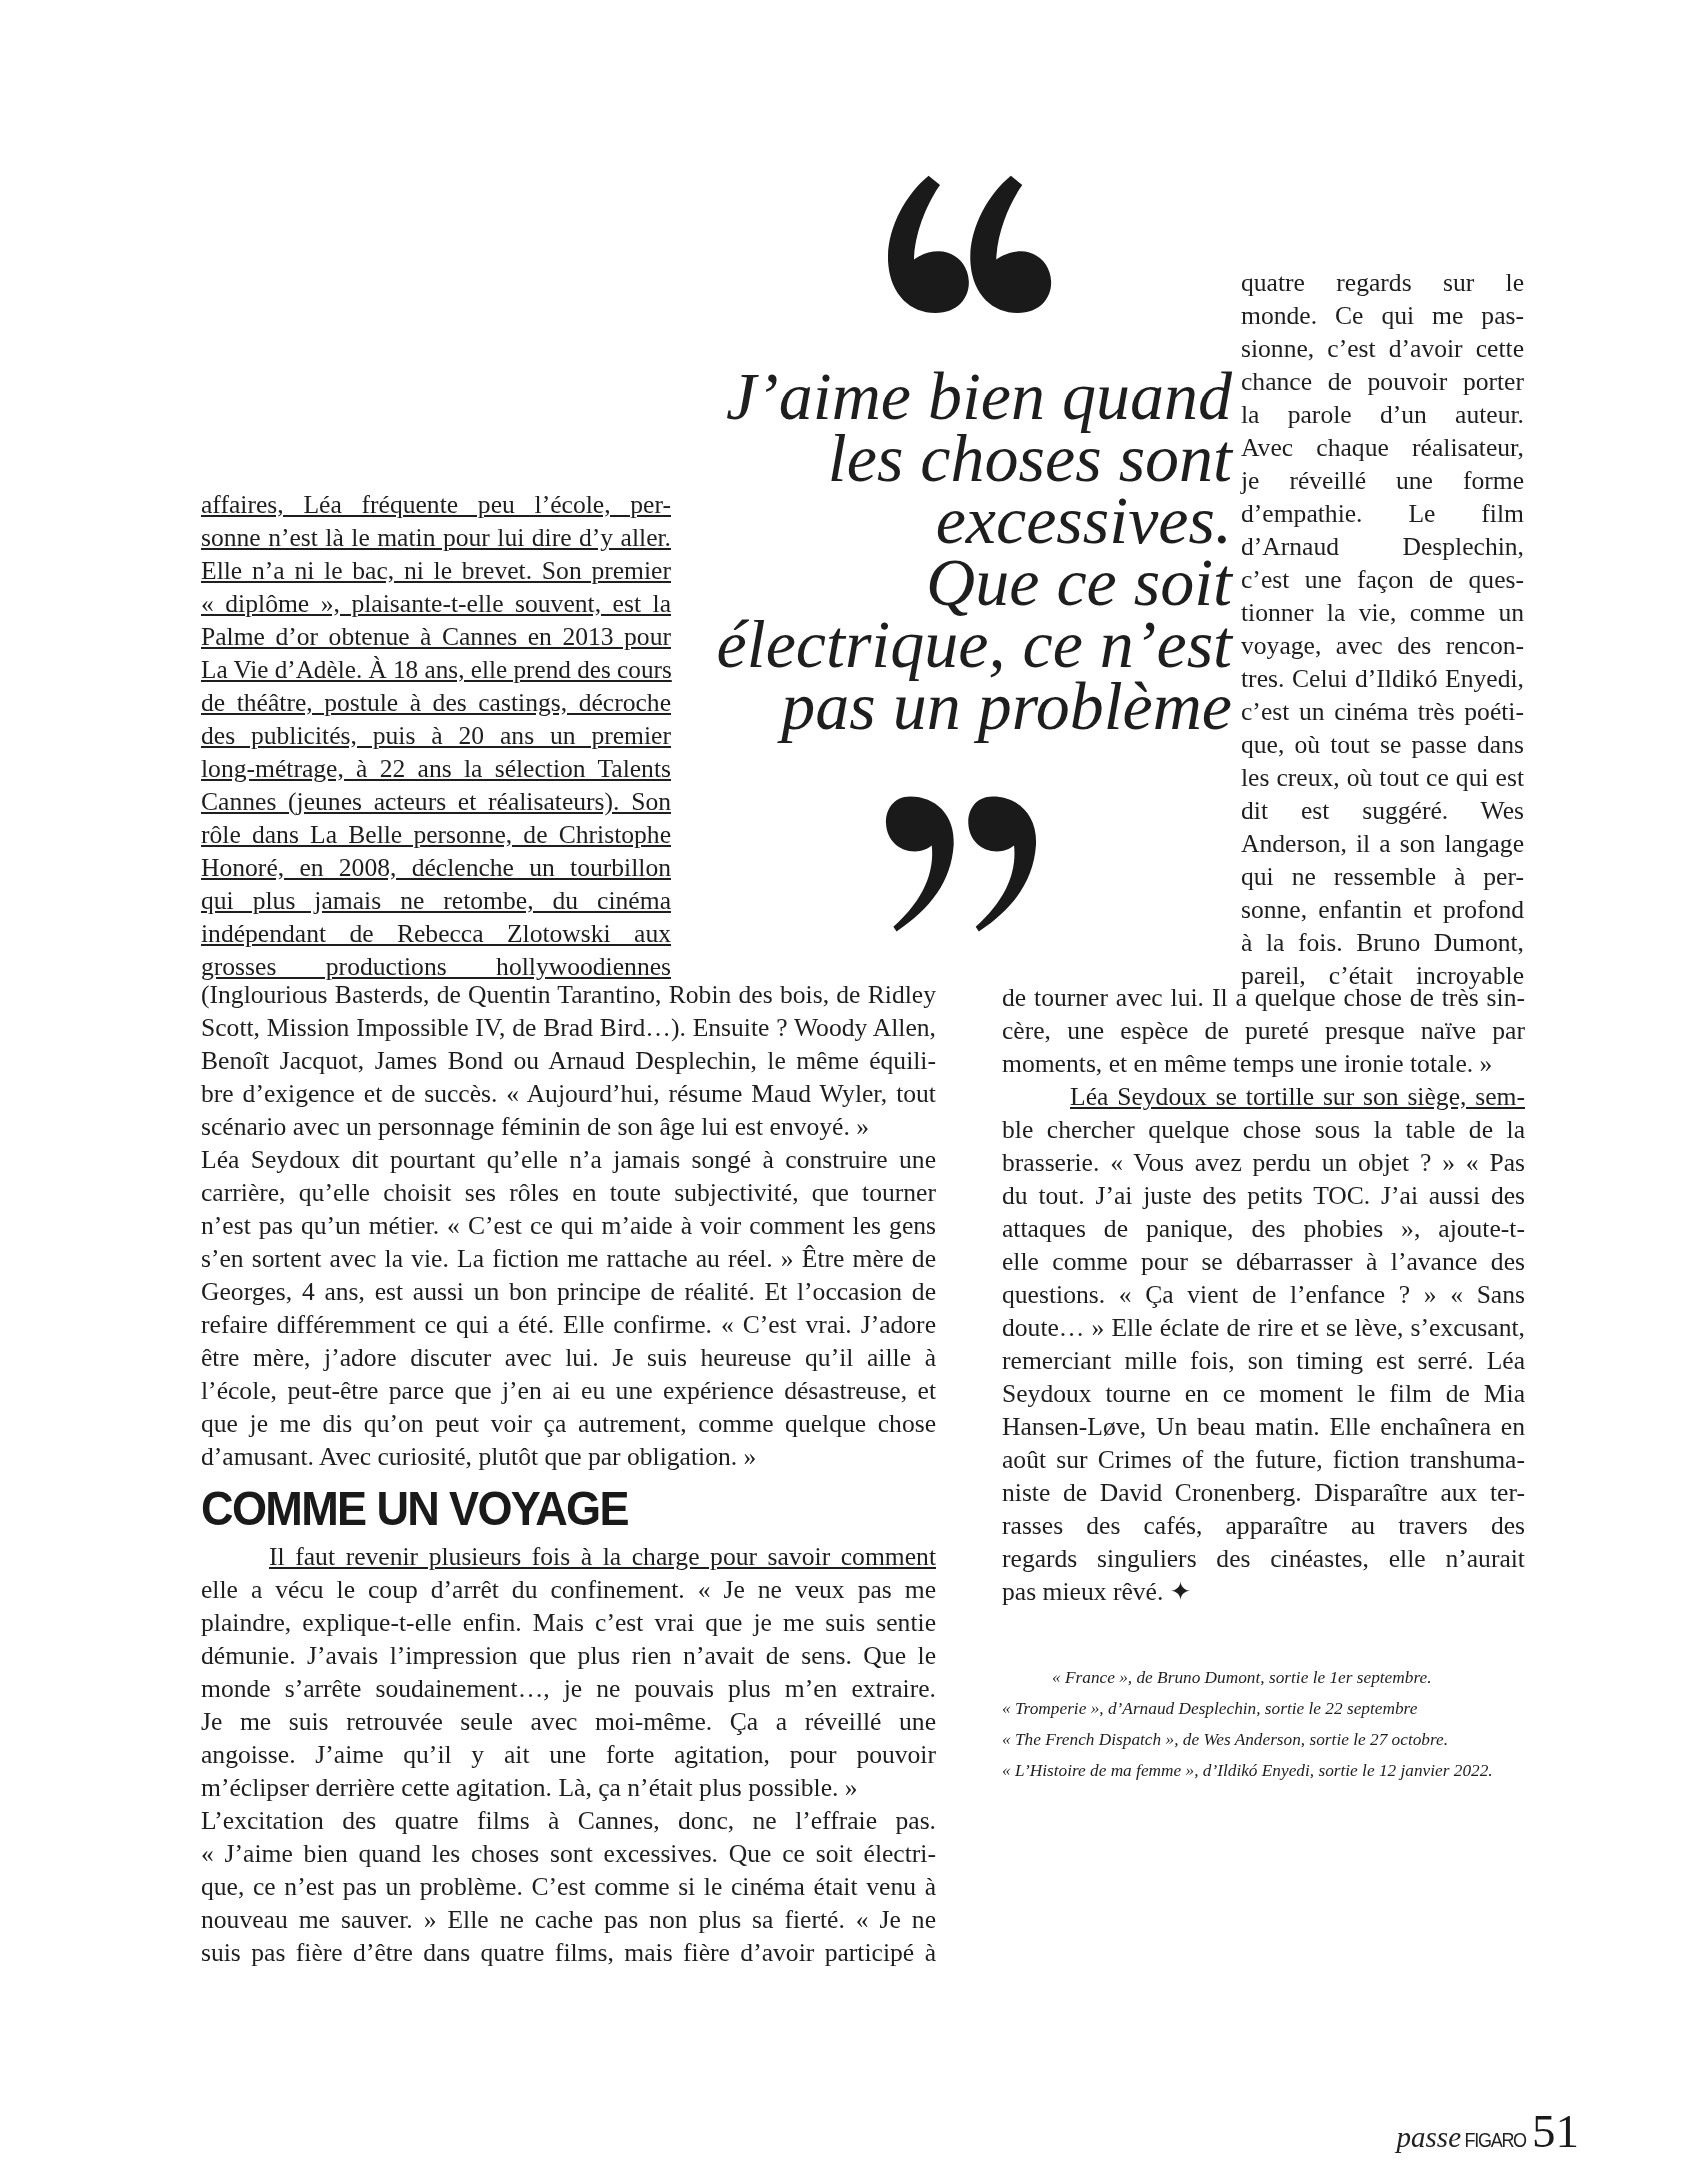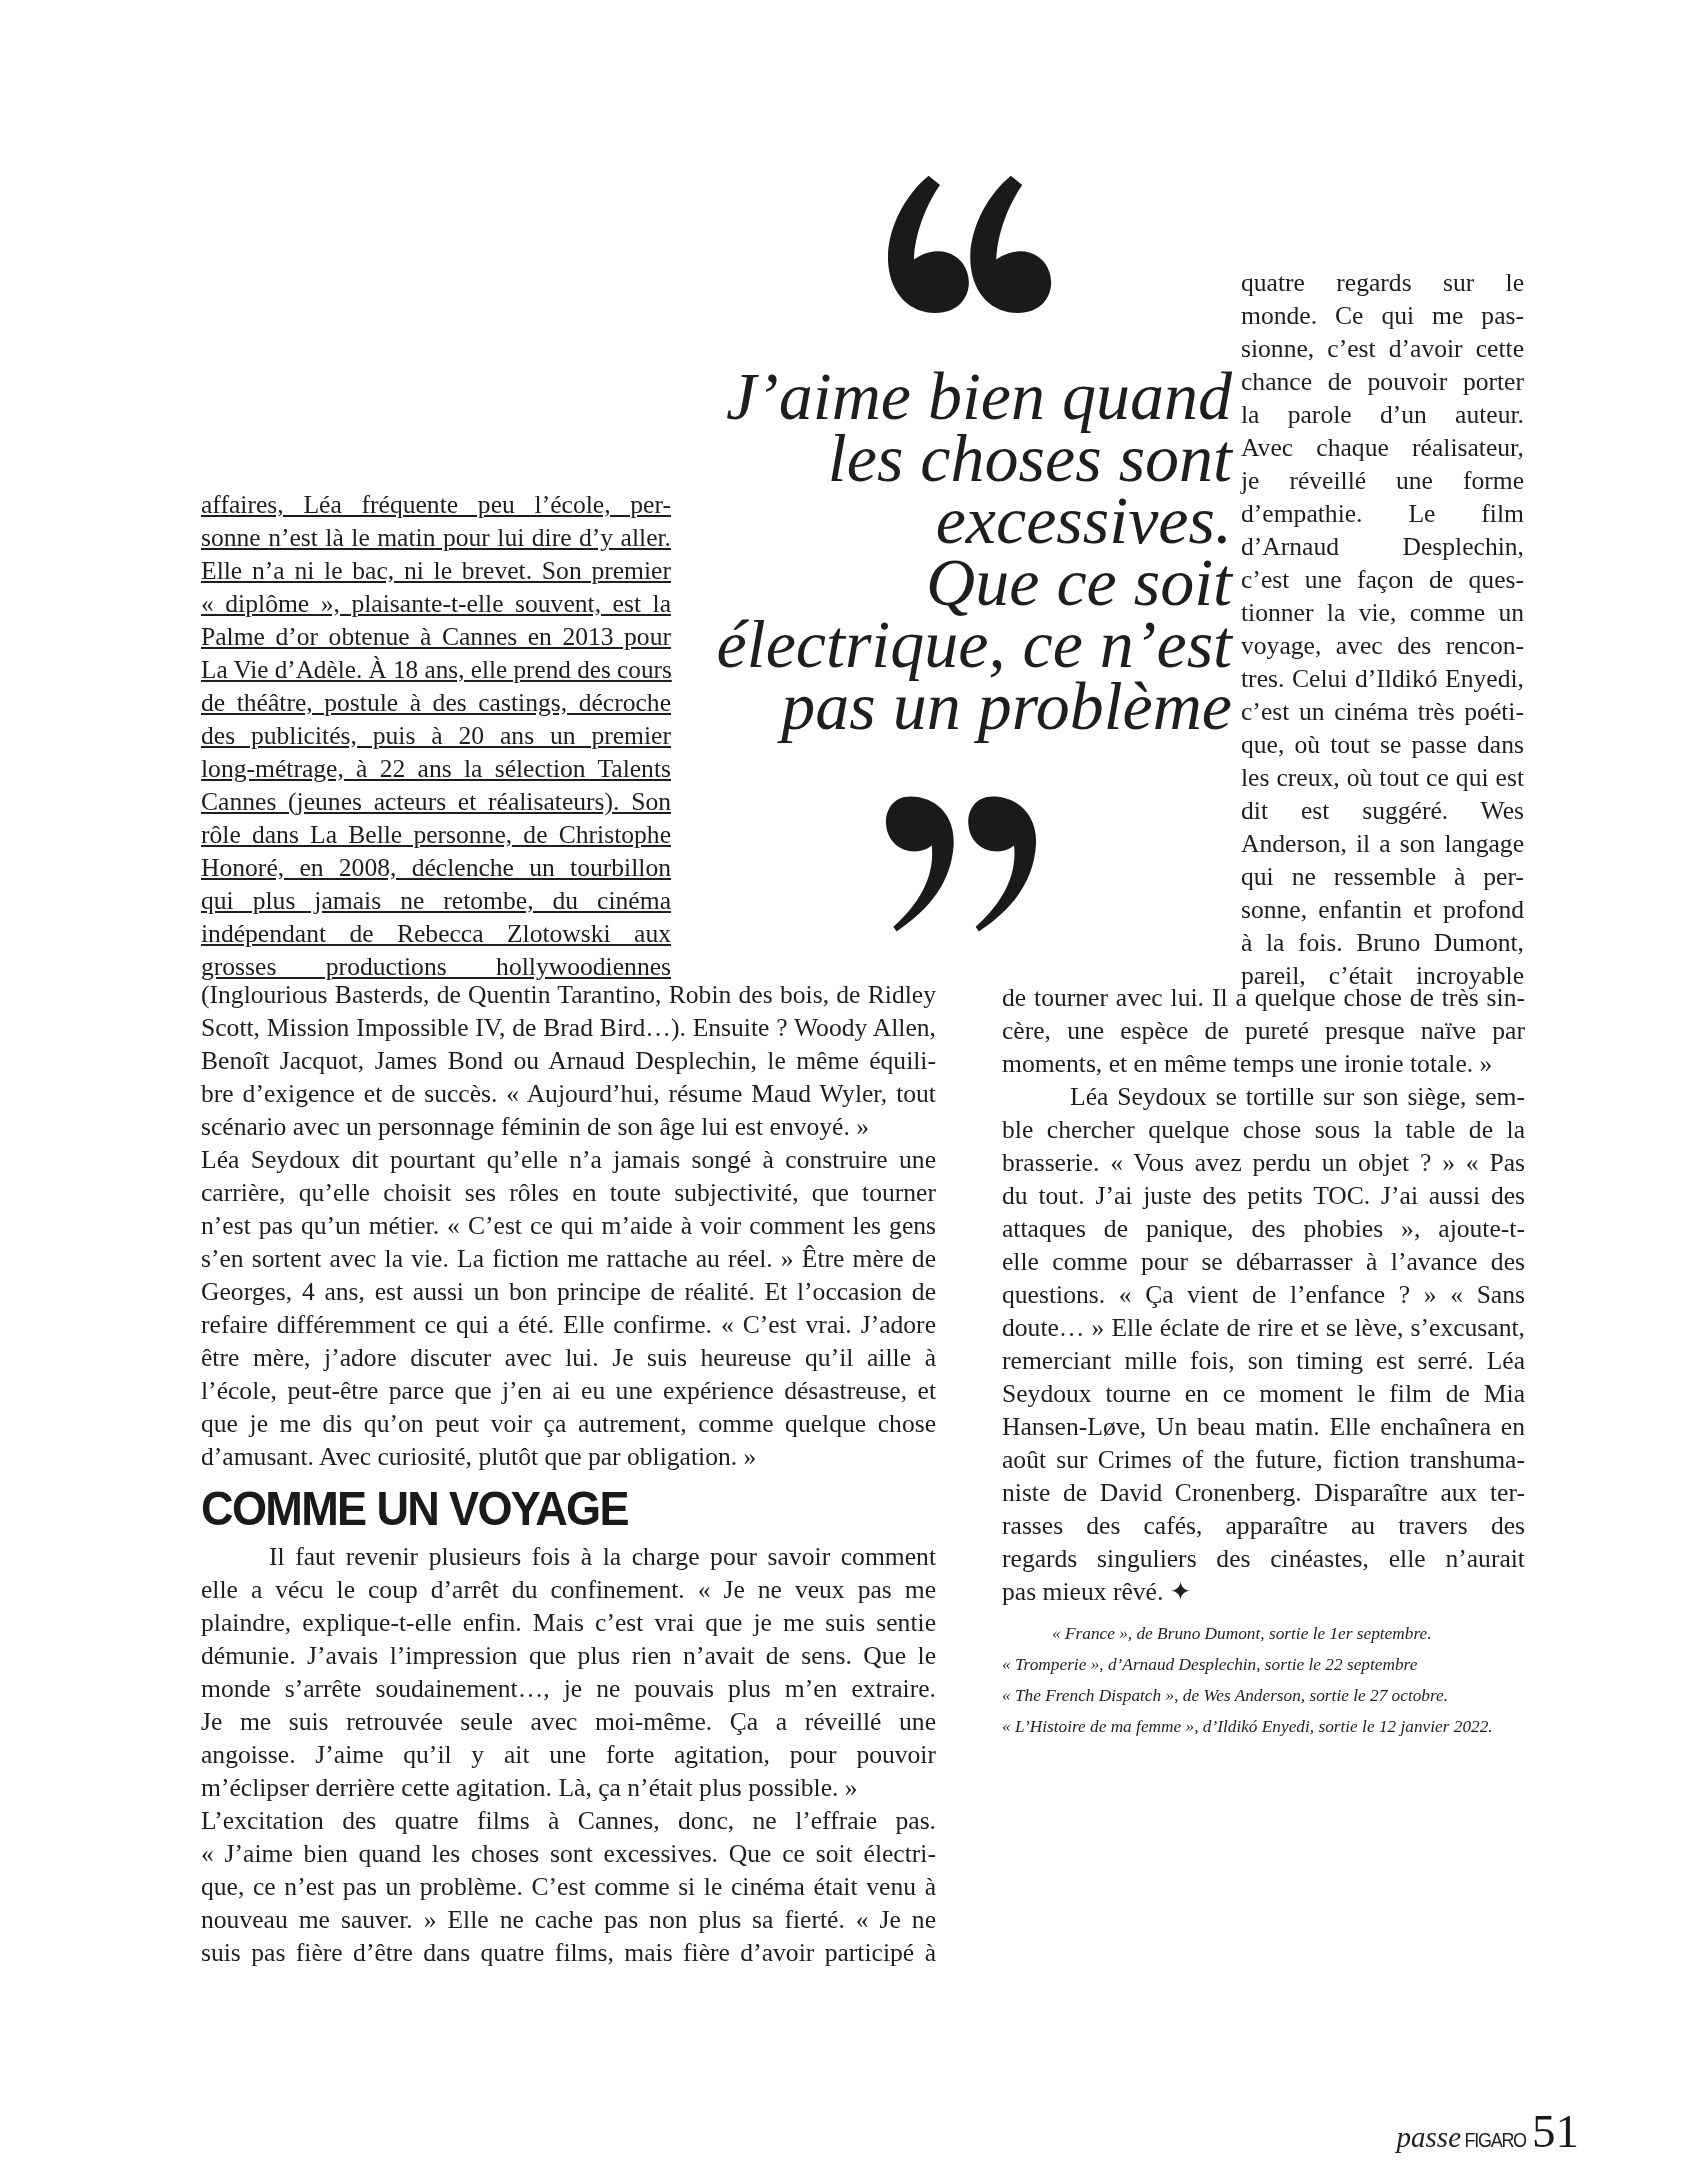--- a/index.html
+++ b/index.html
@@ -7,7 +7,7 @@
   .col { position:absolute; font-family:"Liberation Serif","DejaVu Serif",serif; font-size:25.6px; line-height:33px; text-align:justify; }
   .col .ln { display:block; height:33px; white-space:nowrap; overflow:visible; text-align-last:justify; text-align:justify; }
   .col .ln.last { text-align-last:left; }
-  .col .ln.indent { padding-left:68px; }
+  .col .ln.indent { padding-left:68px;text-decoration:underline; }
   #col-left-narrow { left:201px; top:488px; width:470px;text-decoration:underline; }
   #col-left-wide { left:201px; top:978px; width:735px; }
   #heading { position:absolute; left:201px; top:1481px; font-family:"Liberation Sans","DejaVu Sans",sans-serif; font-weight:bold; font-size:49px; letter-spacing:-1.8px; line-height:55px; color:#1a1a1a; transform:scaleX(0.92); transform-origin:left top; }

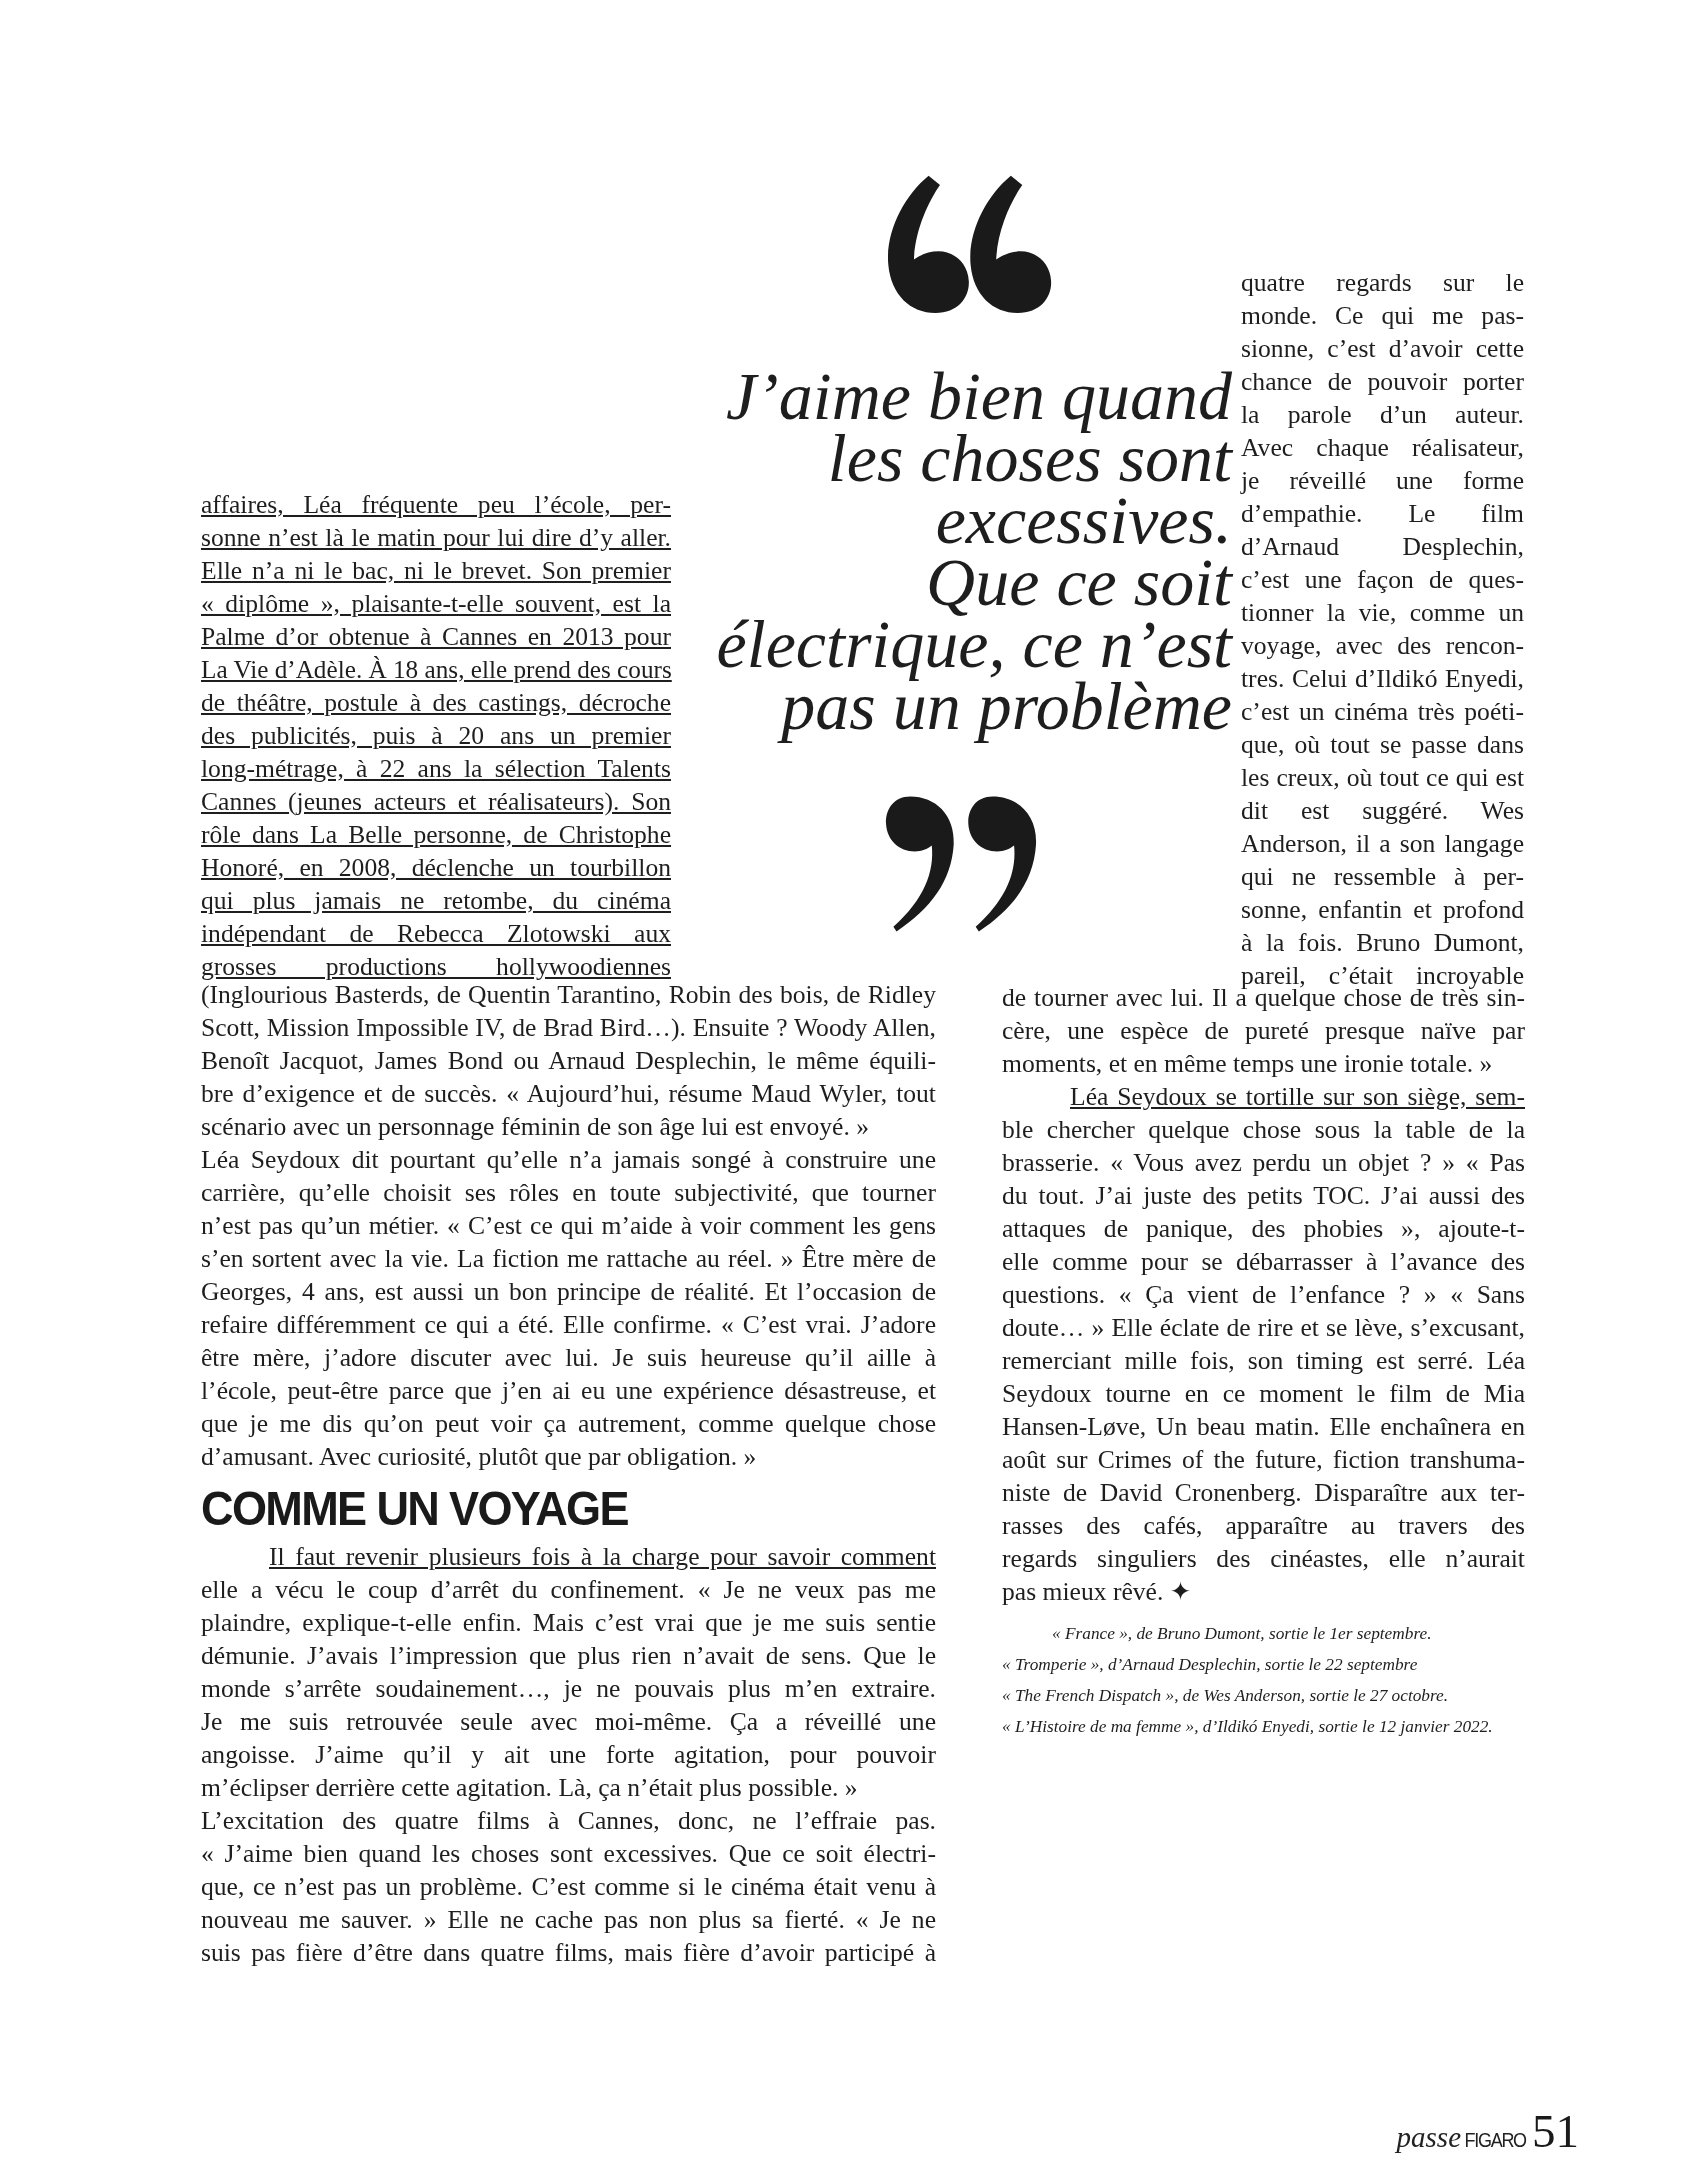--- a/index.html
+++ b/index.html
@@ -16,7 +16,7 @@
   #col-right-wide { left:1002px; top:981px; width:523px; }
   #notes { position:absolute; left:1002px; top:1618px; width:534px; font-family:"Liberation Serif","DejaVu Serif",serif; font-style:italic; font-size:17.3px; line-height:31px; }
   #notes .note { display:block; white-space:nowrap; }
-  #notes .note.first { padding-left:50px; }
+  #notes .note.first { padding-left:50px;margin-top:44px; }
   #quote-open { position:absolute; left:860px; top:137px; width:192px; height:192px; }
   #quote-close { position:absolute; left:876px; top:776px; width:192px; height:192px; }
   #pull-quote { position:absolute; left:675px; top:365px; width:557px; text-align:right; font-family:"Liberation Serif","DejaVu Serif",serif; font-style:italic; font-size:68px; line-height:62px; color:#1e1e1e; }

